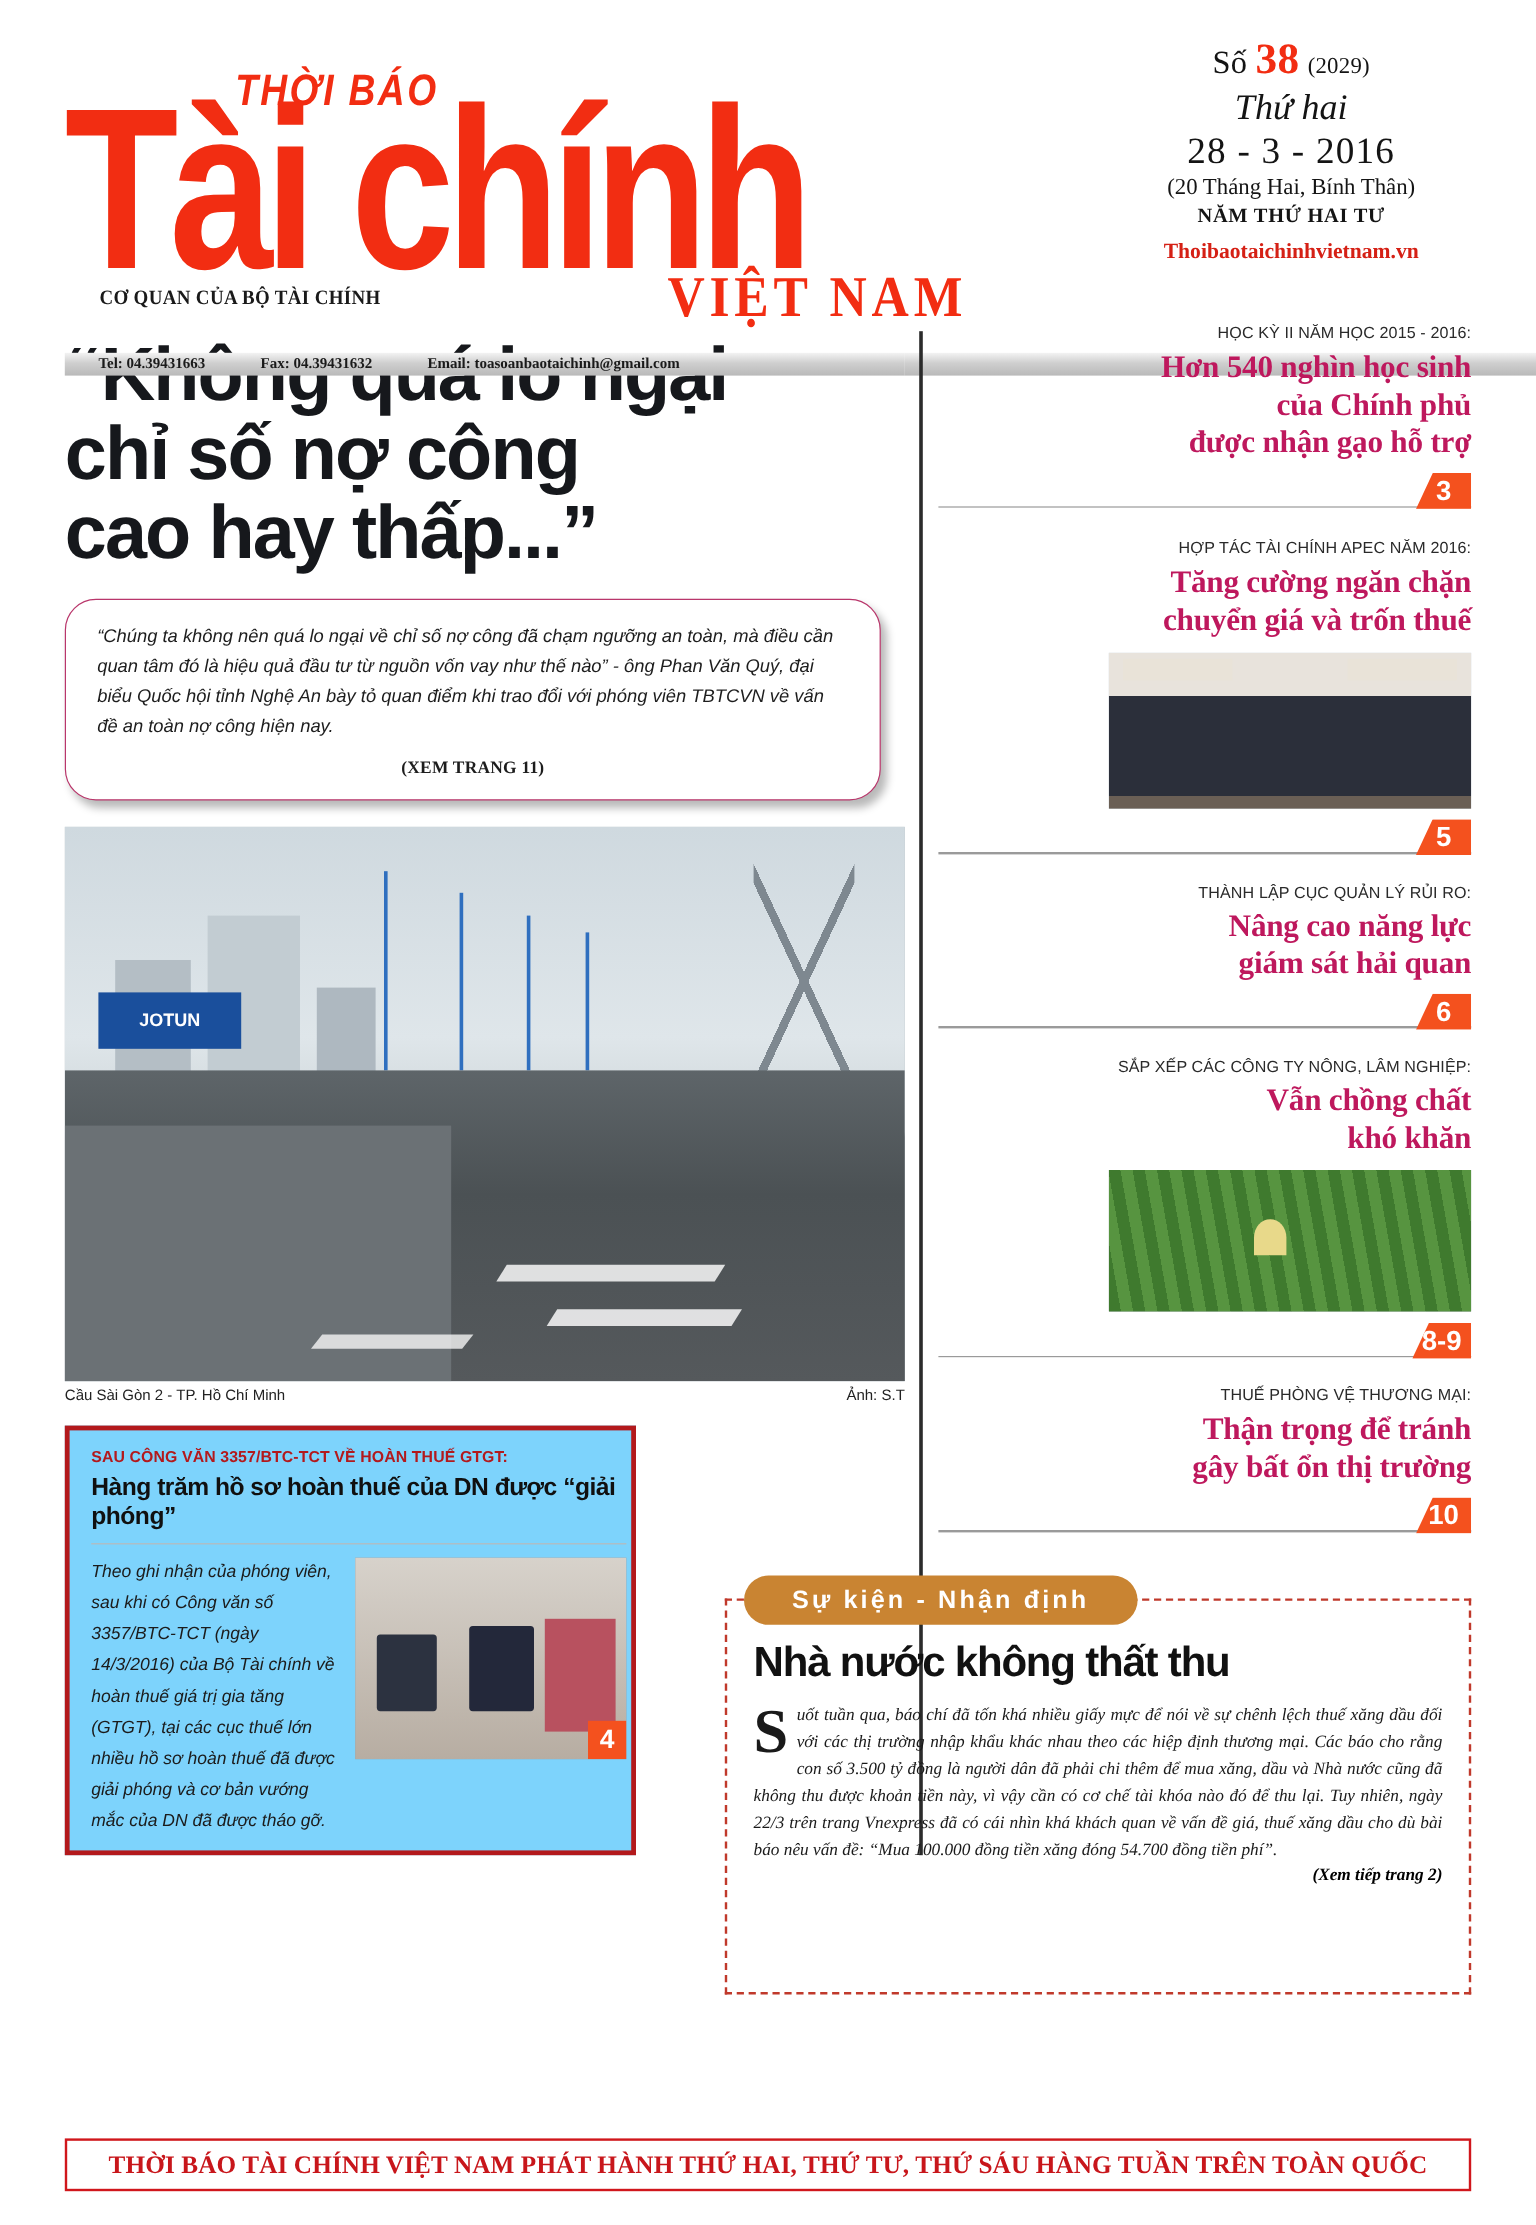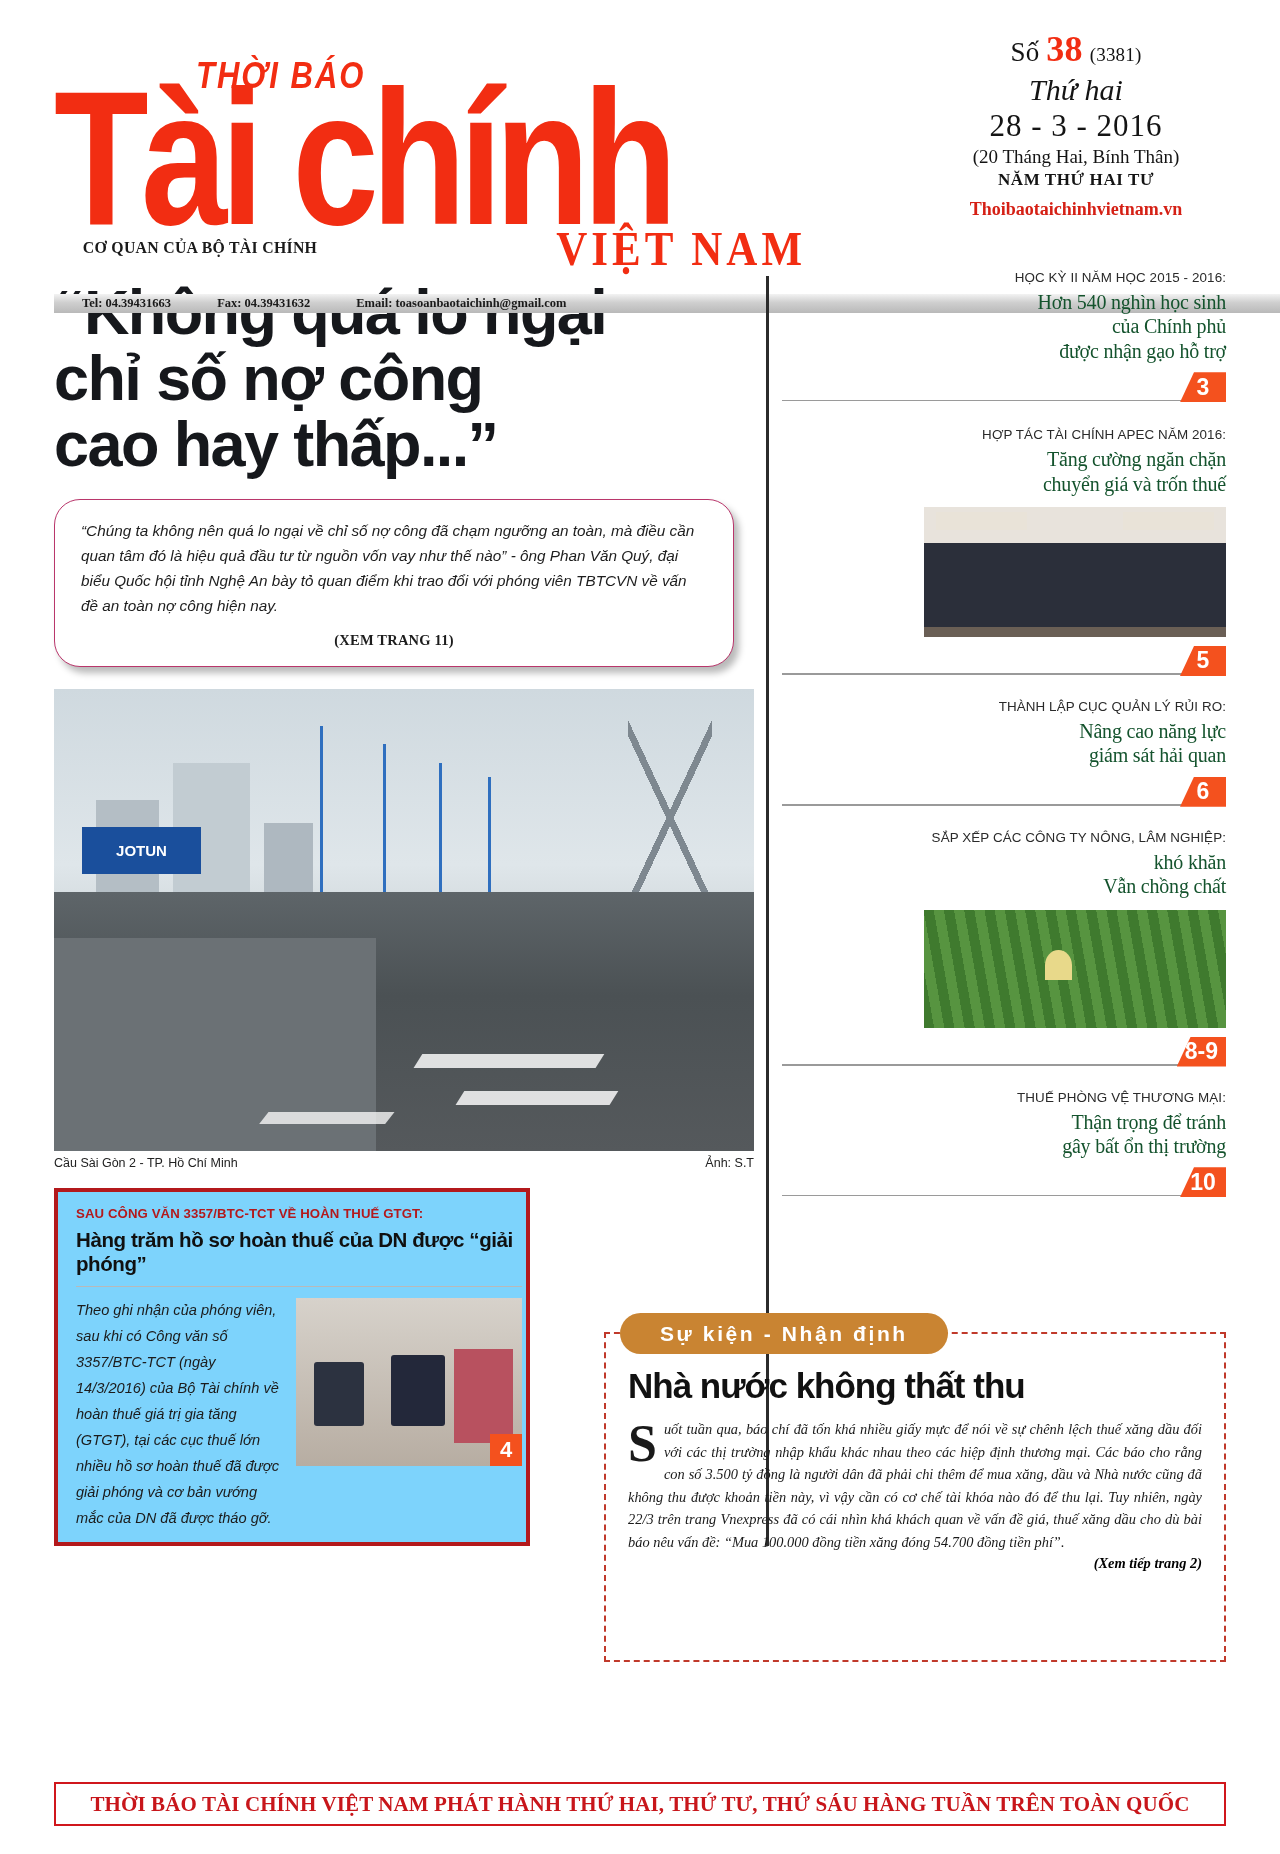--- a/index.html
+++ b/index.html
@@ -249,7 +249,7 @@
       <div class="d-issue">
         <span>Số</span>
         <b>38</b>
-        <span class="paren">(3381)</span>
+        <span class="paren">(2029)</span>
       </div>
       <div class="d-weekday">Thứ hai</div>
       <div class="d-date">28 - 3 - 2016</div>

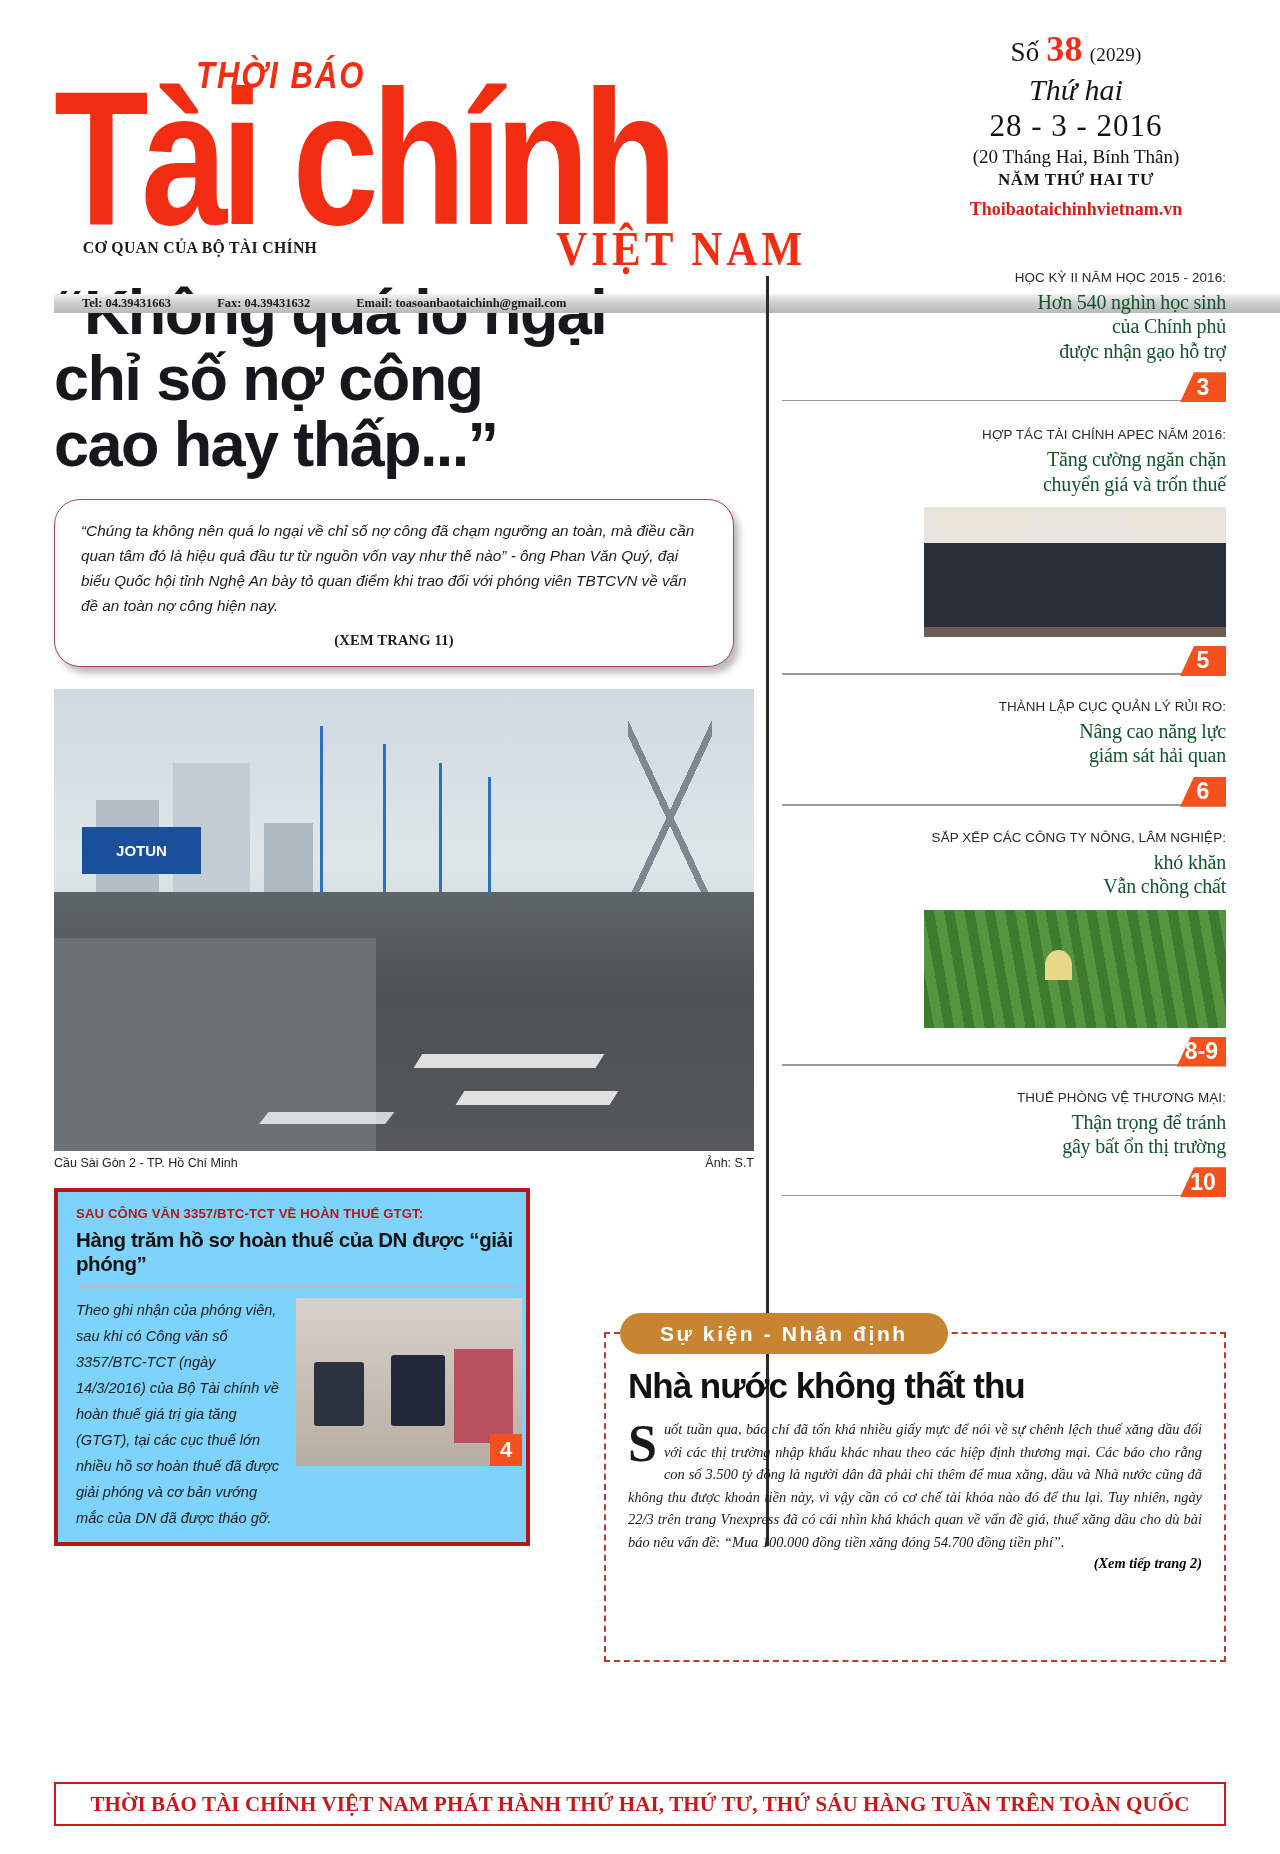--- a/index.html
+++ b/index.html
@@ -157,8 +157,8 @@
     color: #2a2a2a; letter-spacing: .1px; margin-bottom: 5px;
   }
   .side-title {
-    font-family: "Liberation Serif", serif; font-weight: 400;
-    font-size: 20px; line-height: 1.22; color: #14532d; letter-spacing: -.2px;
+    font-family: "Liberation Serif", serif; font-weight: 700;
+    font-size: 26px; line-height: 1.22; color: #be185d; letter-spacing: -.2px;
   }
   .side-photo { width: 100%; height: 130px; margin-top: 11px; position: relative; overflow: hidden; background: #c8d0d6; }
   .side-foot { position: relative; height: 30px; margin-top: 8px; }

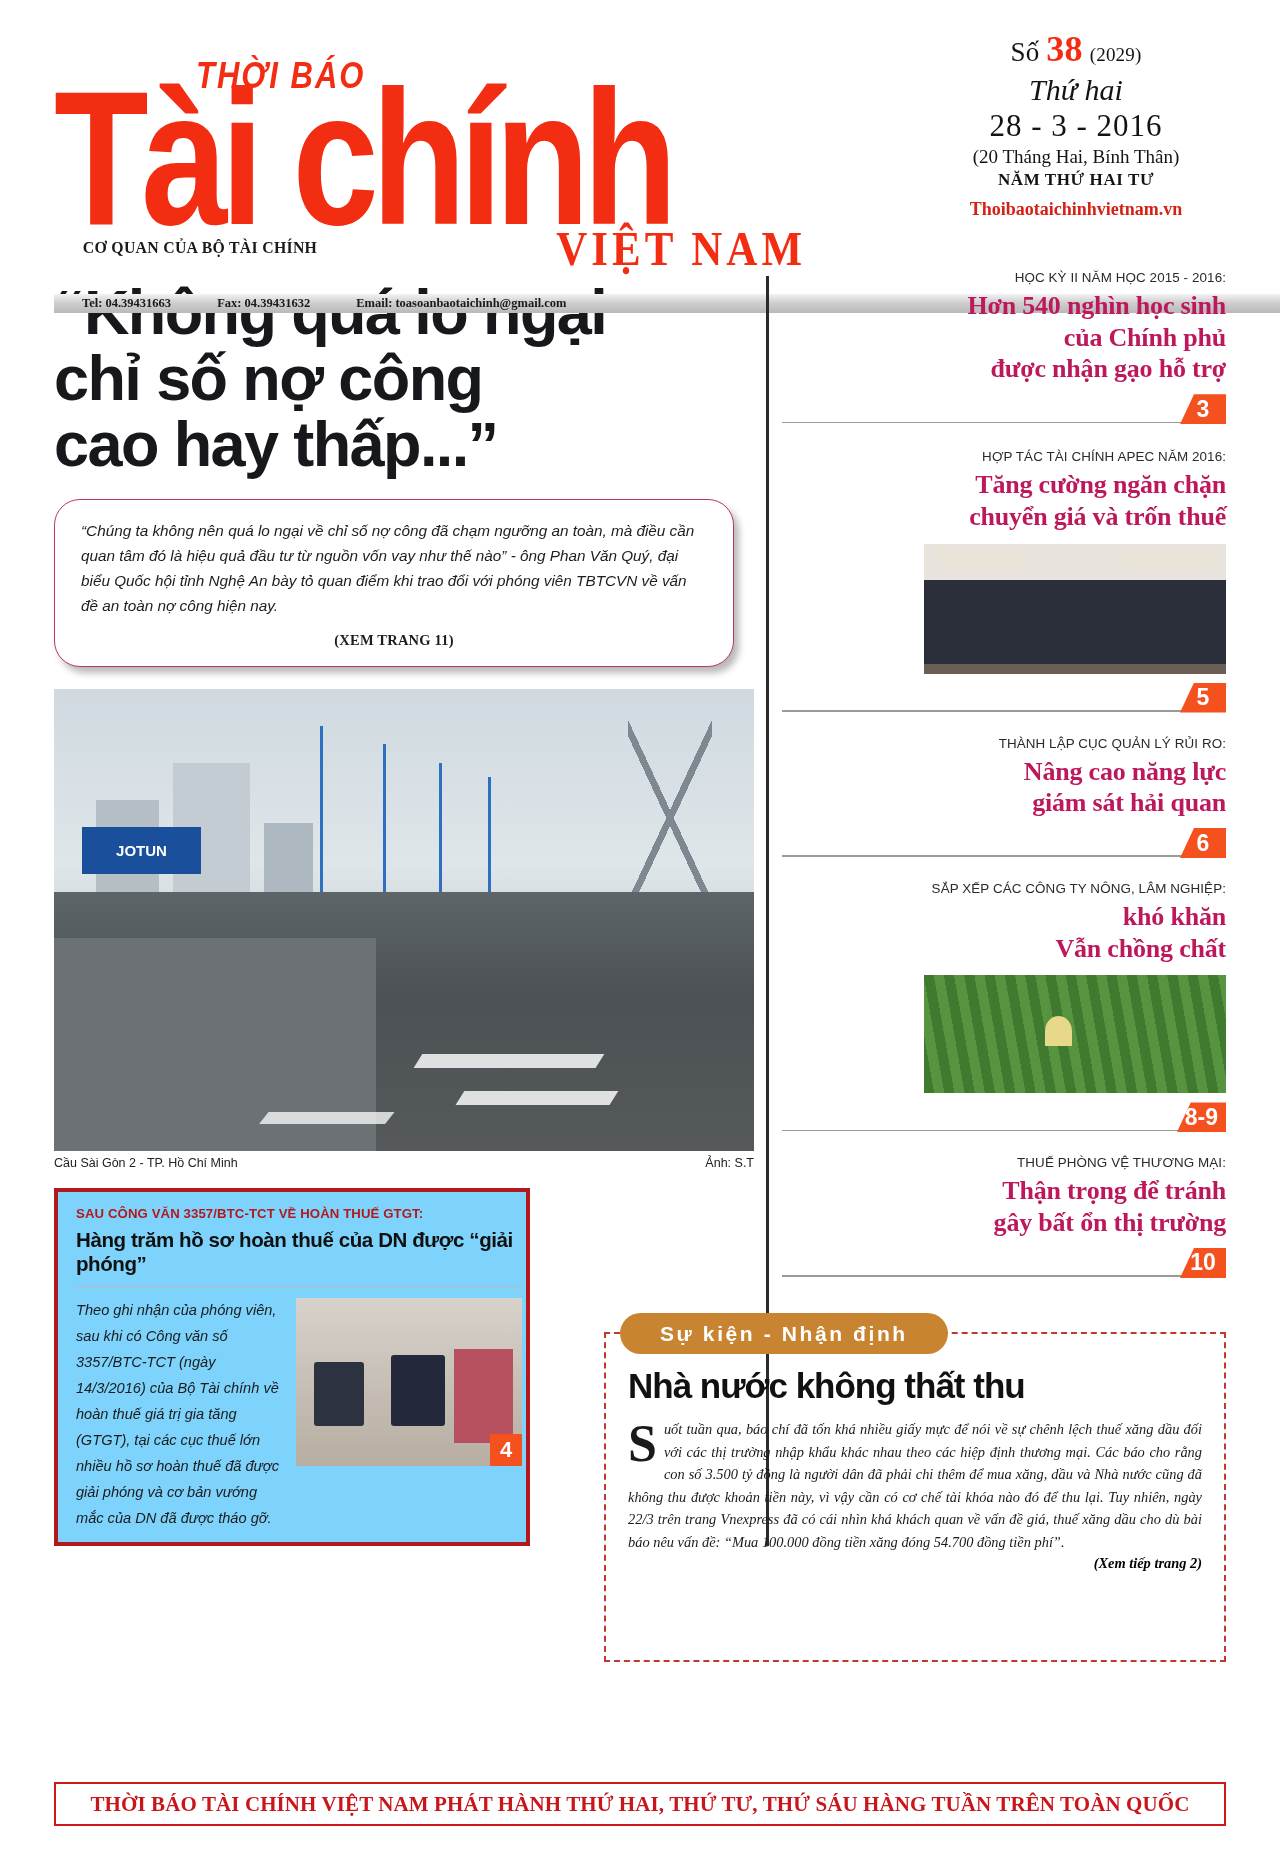--- a/index.html
+++ b/index.html
@@ -370,8 +370,8 @@
       <div class="side-item" style="margin-top:22px;">
         <div class="side-kicker">SẮP XẾP CÁC CÔNG TY NÔNG, LÂM NGHIỆP:</div>
         <div class="side-title">
+          <div>Vẫn chồng chất</div>
           <div>khó khăn</div>
-          <div>Vẫn chồng chất</div>
         </div>
         <div class="side-photo" style="width:68%;margin-left:32%;height:118px;">
           <div class="tea"></div>

